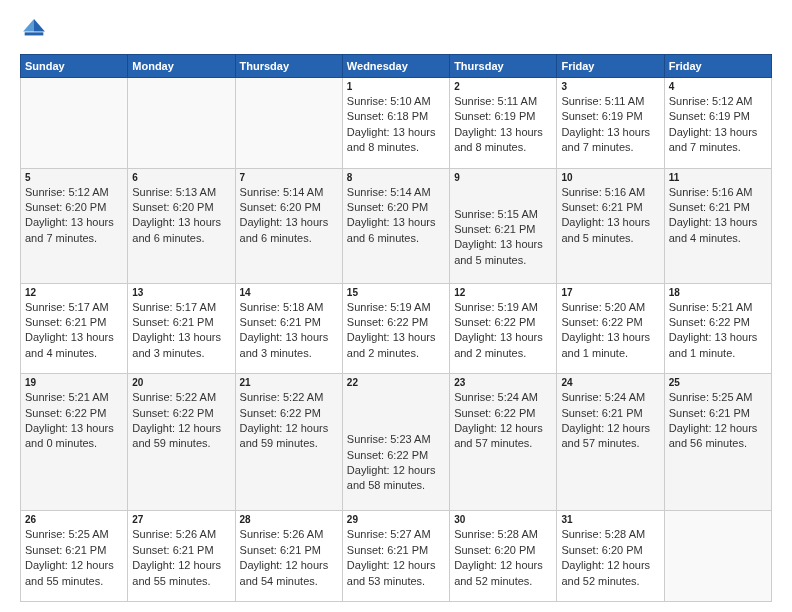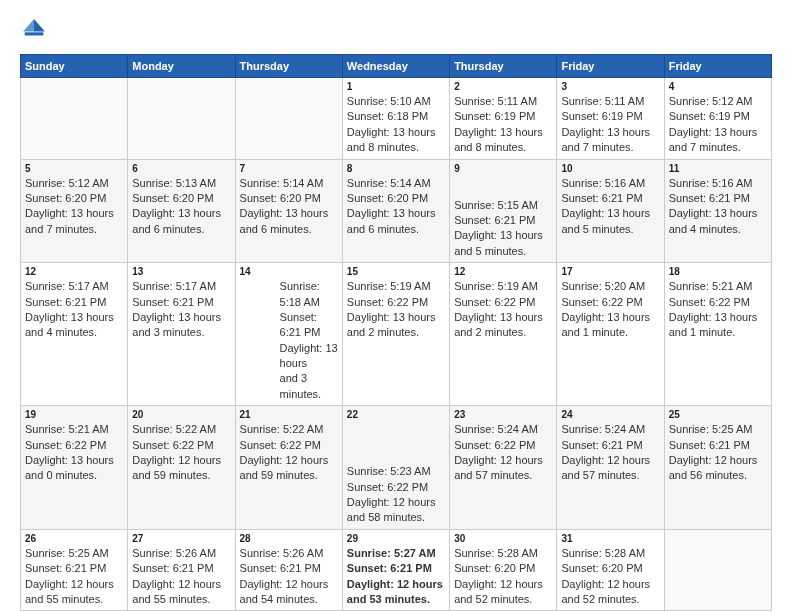--- a/index.html
+++ b/index.html
@@ -237,7 +237,7 @@
           </td>
           <td>
             <div class="day-num">14</div>
-            <div class="cell-text" style="white-space: pre-line; margin-left: 40px;">Sunrise: 5:18 AM
+            <div class="cell-text" style="white-space: pre-line;">Sunrise: 5:18 AM
 Sunset: 6:21 PM
 Daylight: 13 hours
 and 3 minutes.</div>

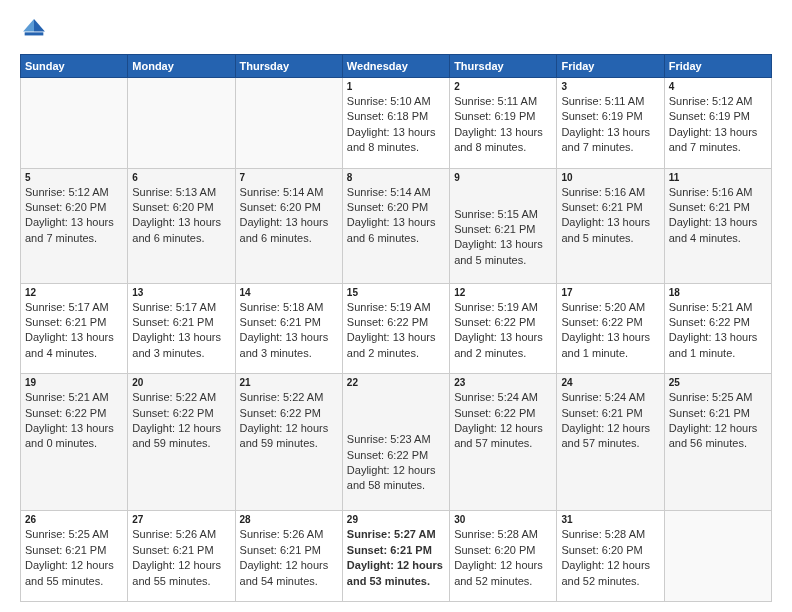--- a/index.html
+++ b/index.html
@@ -346,7 +346,7 @@
           </td>
           <td>
             <div class="day-num">29</div>
-            <div class="cell-text" style="white-space: pre-line; font-weight: bold;">Sunrise: 5:27 AM
+            <div class="cell-text" style="white-space: pre-line;">Sunrise: 5:27 AM
 Sunset: 6:21 PM
 Daylight: 12 hours
 and 53 minutes.</div>

